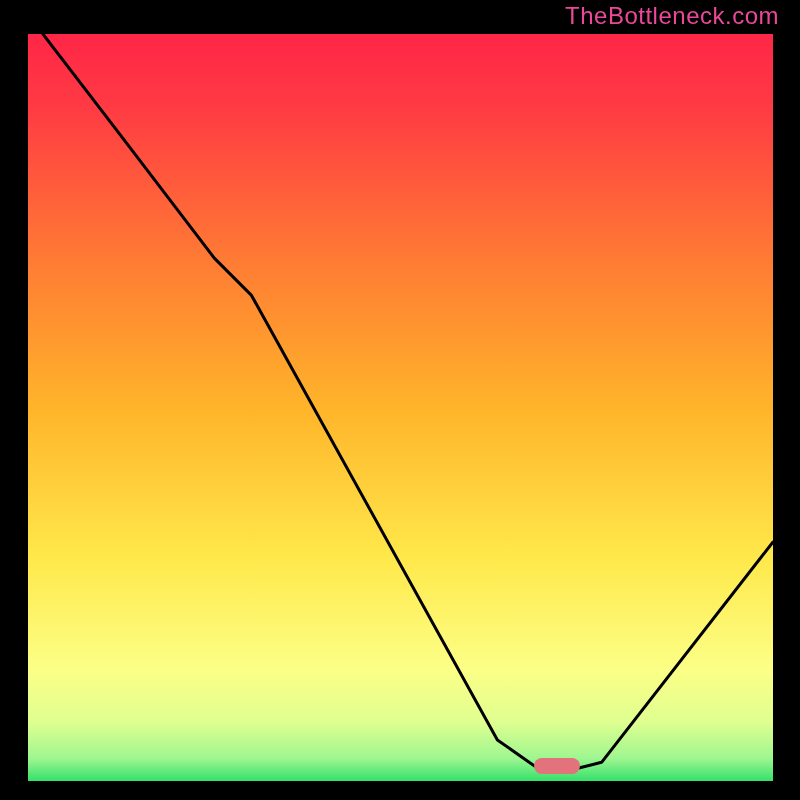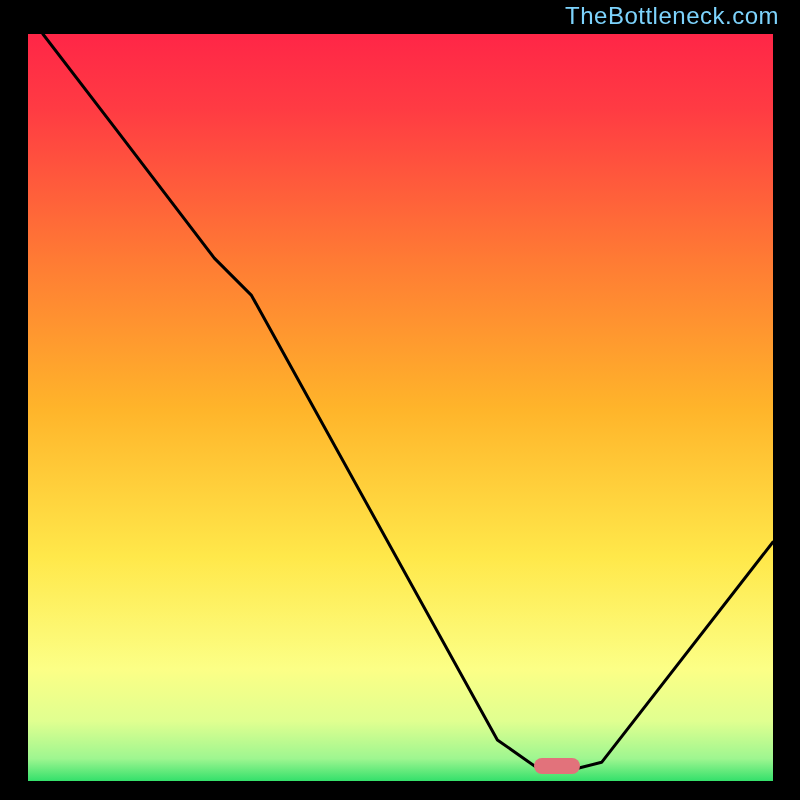--- a/index.html
+++ b/index.html
@@ -21,7 +21,7 @@
   }
   .watermark {
     position: absolute;
-    color: #7dd3fc;
+    color: #ec4899;
     font-size: 24px;
     font-weight: 500;
     letter-spacing: 0.5px;

